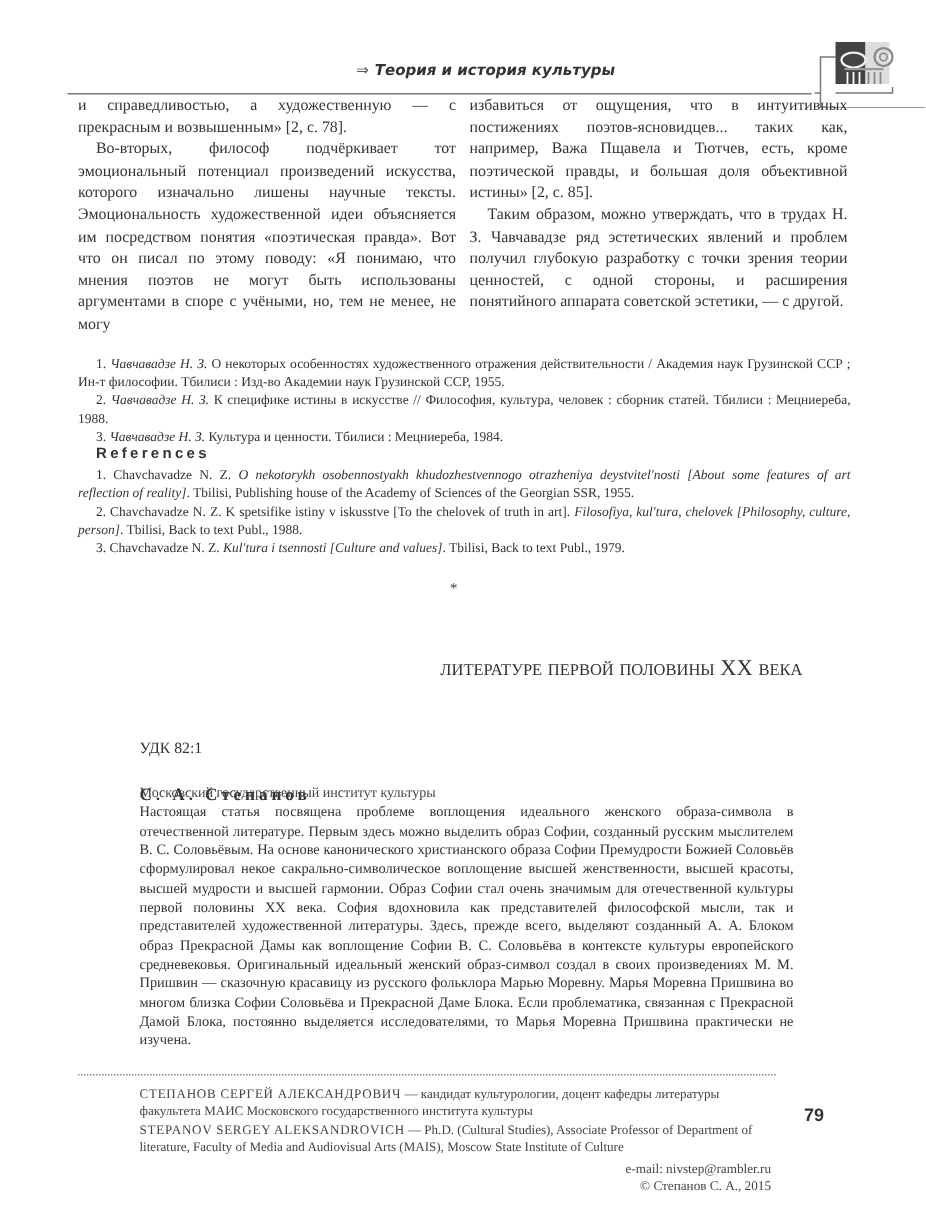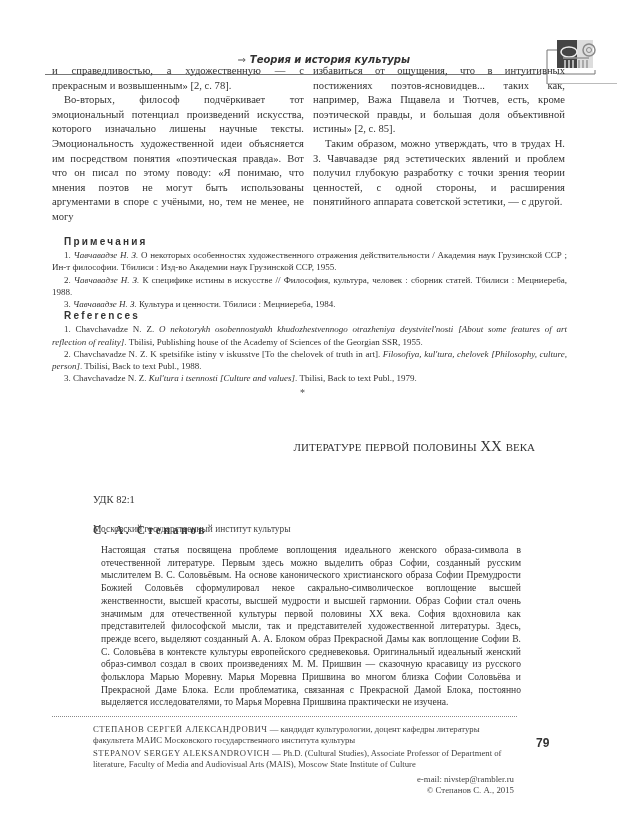--- a/index.html
+++ b/index.html
@@ -7,7 +7,7 @@
          font-family: "Liberation Serif", "DejaVu Serif", serif; color: #2a2a2a; }
 
   
-  .run-head { position: absolute; left: 0; top: 12px; width: 505px; height: 80px; }
+  .run-head { position: absolute; left: 0; top: 0; width: 505px; height: 80px; }
   .run-head .rule { position: absolute; left: 45px; top: 62px; width: 496px; height: 1px; background: #777; }
   .run-head .section { position: absolute; right: 95px; top: 42px; font-family: "DejaVu Sans", sans-serif;
                        font-size: 10px; font-weight: bold; font-style: italic; color: #333; white-space: nowrap; }

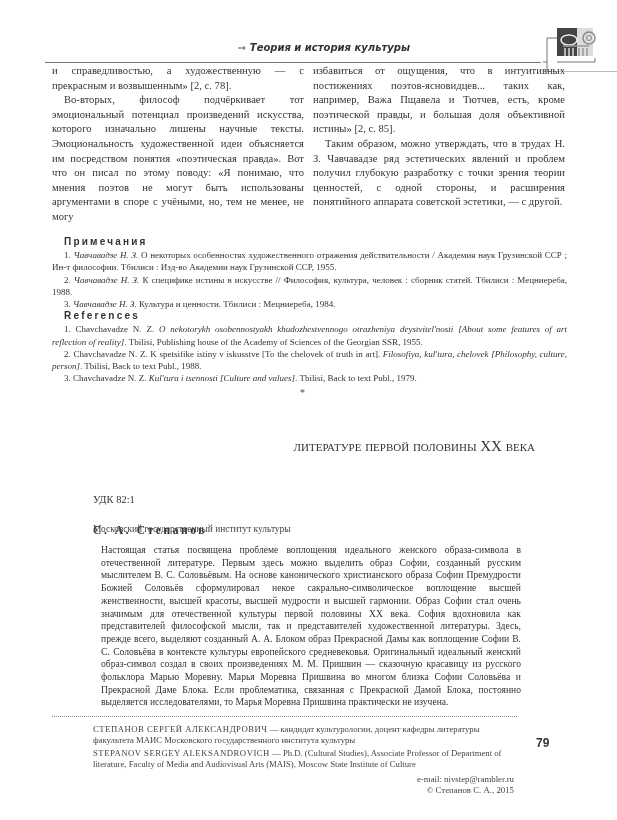--- a/index.html
+++ b/index.html
@@ -92,7 +92,6 @@
 </div>
 
 <div class="notes">
-  <h4>Примечания</h4>
   <p>1. <i>Чавчавадзе Н. З.</i><span> О некоторых особенностях художественного отражения действительности / Академия наук Грузинской ССР ; Ин-т философии. Тбилиси : Изд-во Академии наук Грузинской ССР, 1955.</span></p>
   <p>2. <i>Чавчавадзе Н. З.</i><span> К специфике истины в искусстве // Философия, культура, человек : сборник статей. Тбилиси : Мецниереба, 1988.</span></p>
   <p>3. <i>Чавчавадзе Н. З.</i><span> Культура и ценности. Тбилиси : Мецниереба, 1984.</span></p>

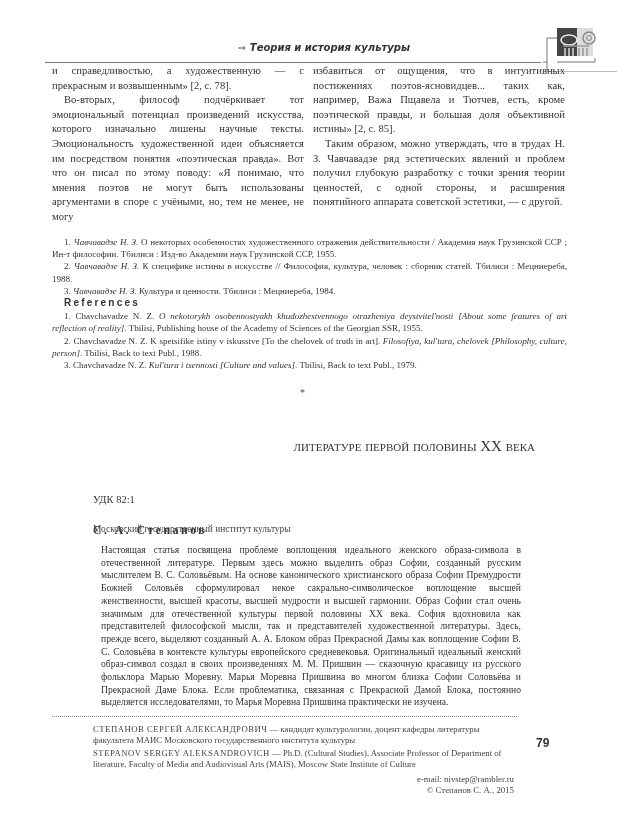--- a/index.html
+++ b/index.html
@@ -43,7 +43,7 @@
 
   .abstract { position: absolute; left: 93px; top: 536px; width: 436px; font-size: 9.6px; line-height: 12.7px;
               text-align: justify; color: #333; }
-  .abstract p { margin: 8px; }
+  .abstract p { margin: 0; }
   .abstract .kw-label { font-style: italic; }
 
   .dotted { position: absolute; left: 52px; top: 716px; width: 465px; border-top: 1px dotted #888; }

